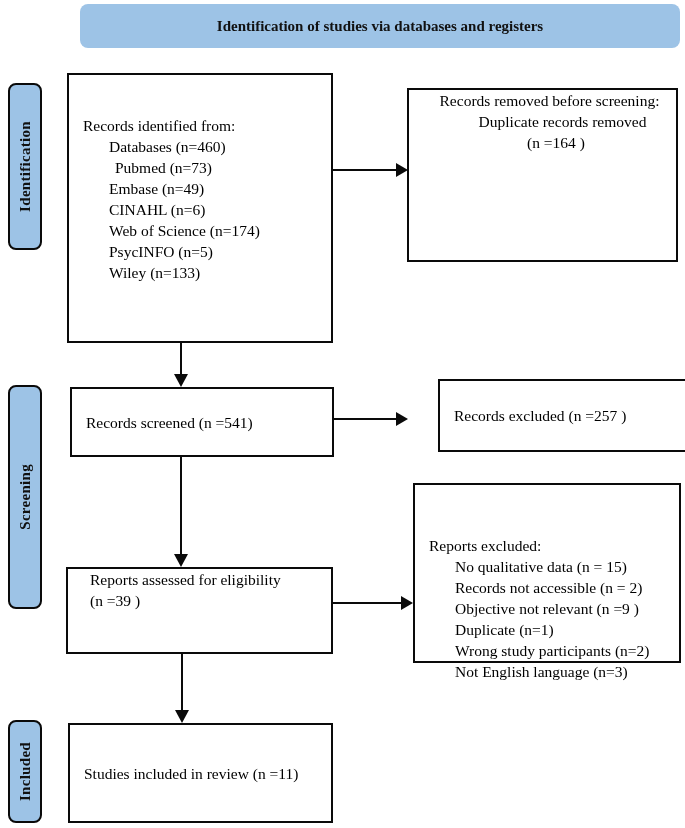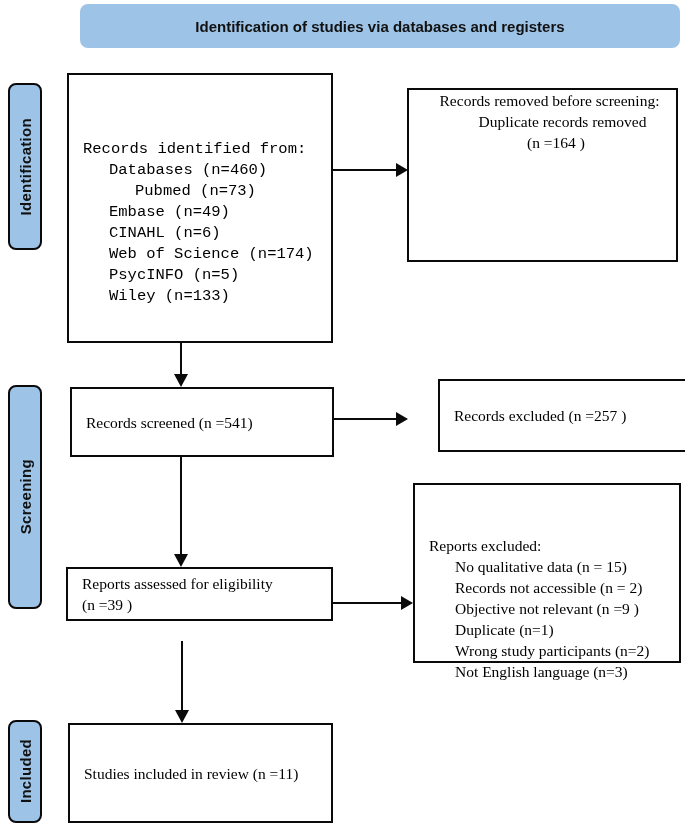--- a/index.html
+++ b/index.html
@@ -10,7 +10,7 @@
   .pill{
     position:absolute;background:#9DC3E6;border-radius:8px;
     display:flex;align-items:center;justify-content:center;
-    font-family:Liberation Sans, sans-serif;font-weight:bold;font-size:15px;color:#111;
+    font-family:Liberation Serif, serif;font-weight:bold;font-size:15px;color:#111;
   }
   .header-pill{left:80px;top:4px;width:600px;height:44px;}
   .side-pill{left:8px;width:34px;border:2px solid #0a0a0a;box-sizing:border-box;}

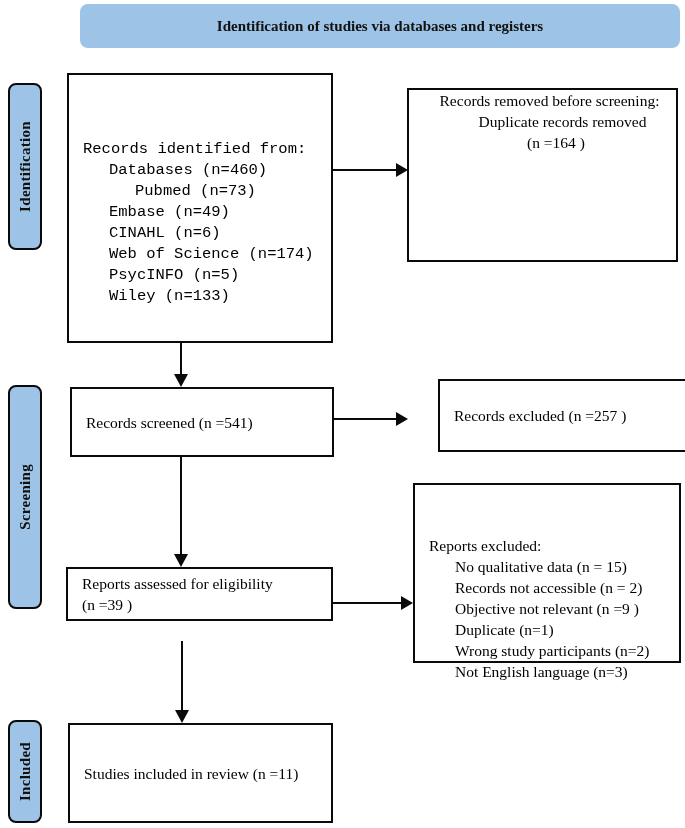--- a/index.html
+++ b/index.html
@@ -29,7 +29,7 @@
   .box .indent{padding-left:40px;}
   .box .indent2{padding-left:27px;}
   .box .indent-extra{padding-left:46px;margin-left:20px;}
-  .box-identified{left:67px;top:73px;width:266px;height:270px;padding-top:64px;font-family:Liberation Mono, monospace;}
+  .box-identified{left:67px;top:73px;width:266px;height:270px;padding-top:40px;}
   .box-removed{left:407px;top:88px;width:271px;height:174px;text-align:center;}
   .box-screened{left:70px;top:387px;width:264px;height:70px;display:flex;align-items:center;}
   .box-excluded{left:407px;top:379px;width:315px;height:73px;display:flex;align-items:center;margin-left:31px;}

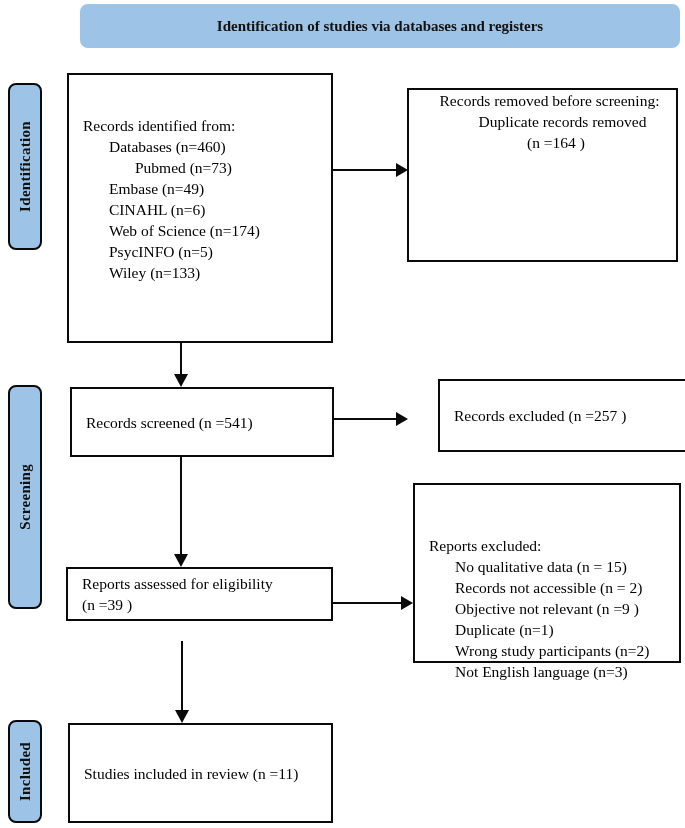--- a/index.html
+++ b/index.html
@@ -28,7 +28,7 @@
   .box .line{padding-left:14px;white-space:nowrap;}
   .box .indent{padding-left:40px;}
   .box .indent2{padding-left:27px;}
-  .box .indent-extra{padding-left:46px;margin-left:20px;}
+  .box .indent-extra{padding-left:46px;}
   .box-identified{left:67px;top:73px;width:266px;height:270px;padding-top:40px;}
   .box-removed{left:407px;top:88px;width:271px;height:174px;text-align:center;}
   .box-screened{left:70px;top:387px;width:264px;height:70px;display:flex;align-items:center;}

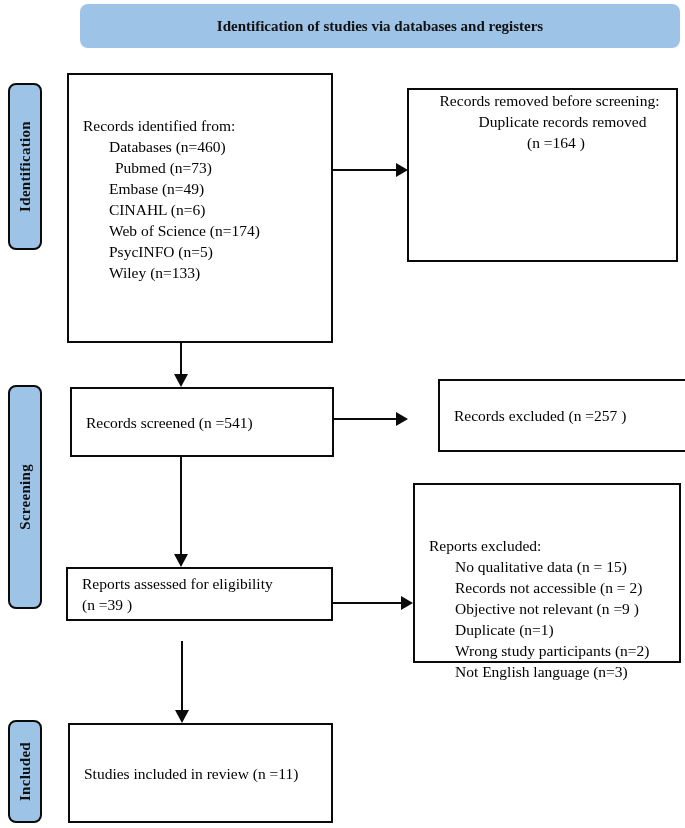--- a/index.html
+++ b/index.html
@@ -33,7 +33,7 @@
   .box-removed{left:407px;top:88px;width:271px;height:174px;text-align:center;}
   .box-screened{left:70px;top:387px;width:264px;height:70px;display:flex;align-items:center;}
   .box-excluded{left:407px;top:379px;width:315px;height:73px;display:flex;align-items:center;margin-left:31px;}
-  .box-assessed{left:66px;top:567px;width:267px;height:54px;display:flex;flex-direction:column;justify-content:center;}
+  .box-assessed{left:66px;top:567px;width:267px;height:87px;display:flex;flex-direction:column;justify-content:flex-start;padding-left:8px;}
   .box-reports-excluded{left:413px;top:483px;width:268px;height:180px;padding-top:50px;}
   .box-included-review{left:68px;top:723px;width:265px;height:100px;display:flex;align-items:center;}
   .arrows{position:absolute;left:0;top:0;}

